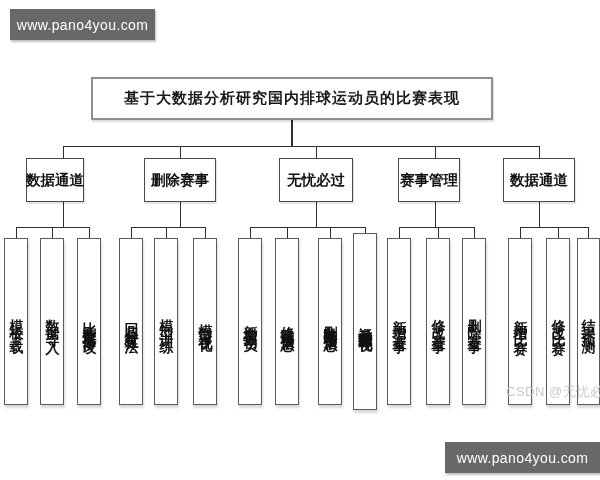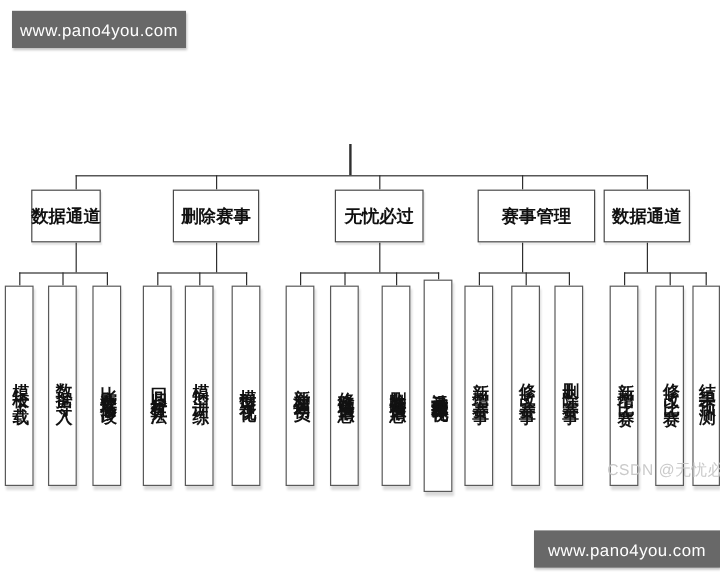--- a/index.html
+++ b/index.html
@@ -36,6 +36,7 @@
 <div class="canvas">
   <div class="wm wm-tl">www.pano4you.com</div>
 
+  <div class="title-box">基于大数据分析研究国内排球运动员的比赛表现</div>
 
   <div id="diagram">
       <div class="ln" style="left: 291px; top: 120px; width: 2px; height: 26px;"></div>

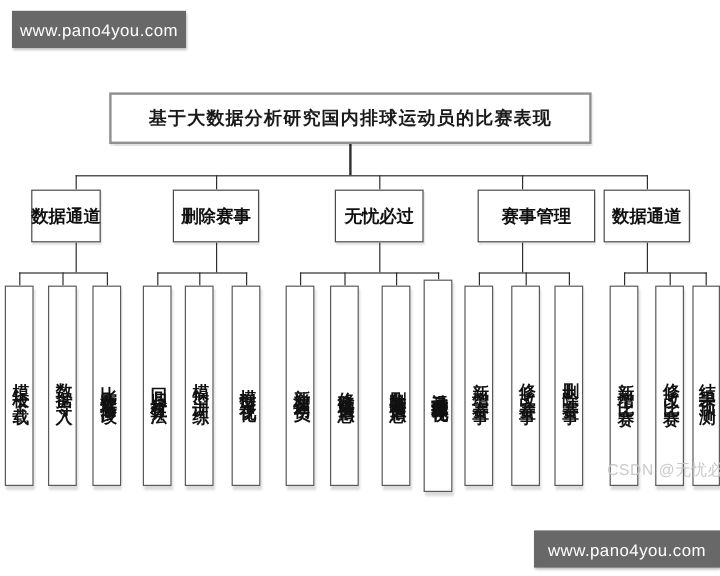--- a/index.html
+++ b/index.html
@@ -94,7 +94,7 @@
         <span style="letter-spacing: 1px;">运动员综合指标可视化</span>
       </div>
       <div class="ln" style="left: 435px; top: 146px; width: 1px; height: 12px;"></div>
-      <div class="l2" style="left: 398px; top: 158px; width: 98px;">赛事管理</div>
+      <div class="l2" style="left: 398px; top: 158px; width: 62px;">赛事管理</div>
       <div class="ln" style="left: 435px; top: 202px; width: 1px; height: 25px;"></div>
       <div class="ln" style="left: 399px; top: 227px; width: 76px; height: 1px;"></div>
       <div class="ln" style="left: 399px; top: 227px; width: 1px; height: 11px;"></div>

